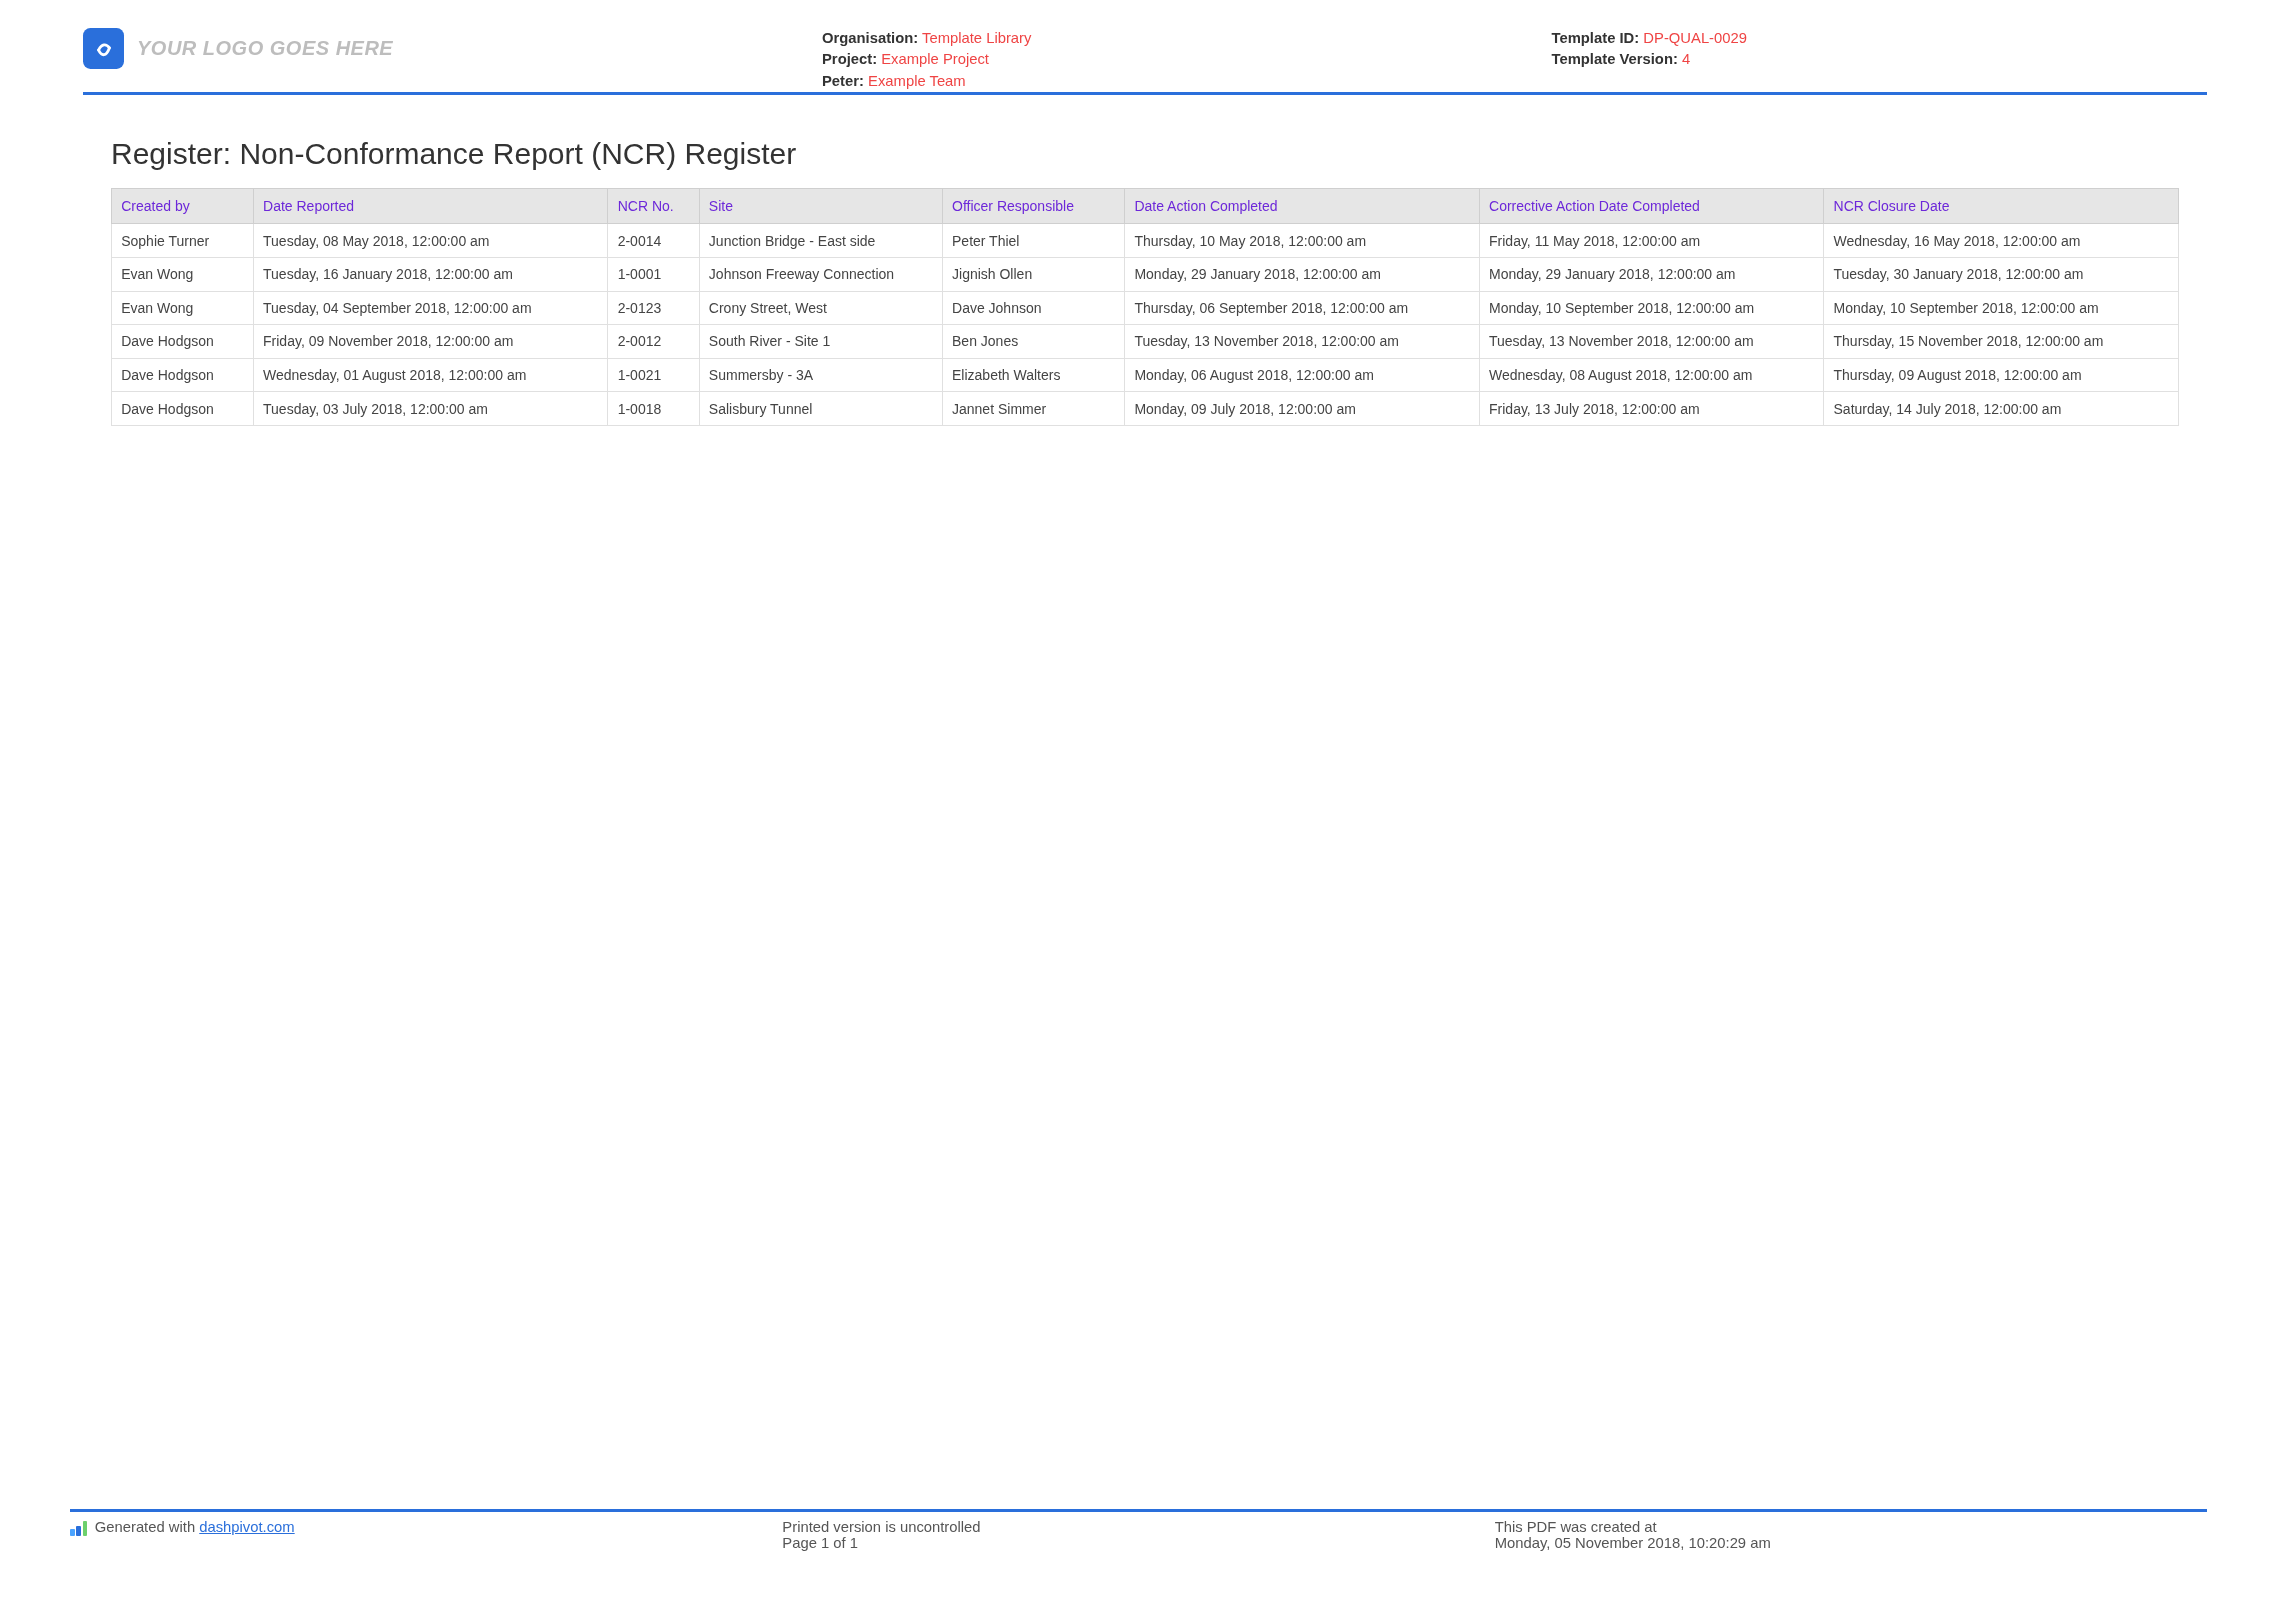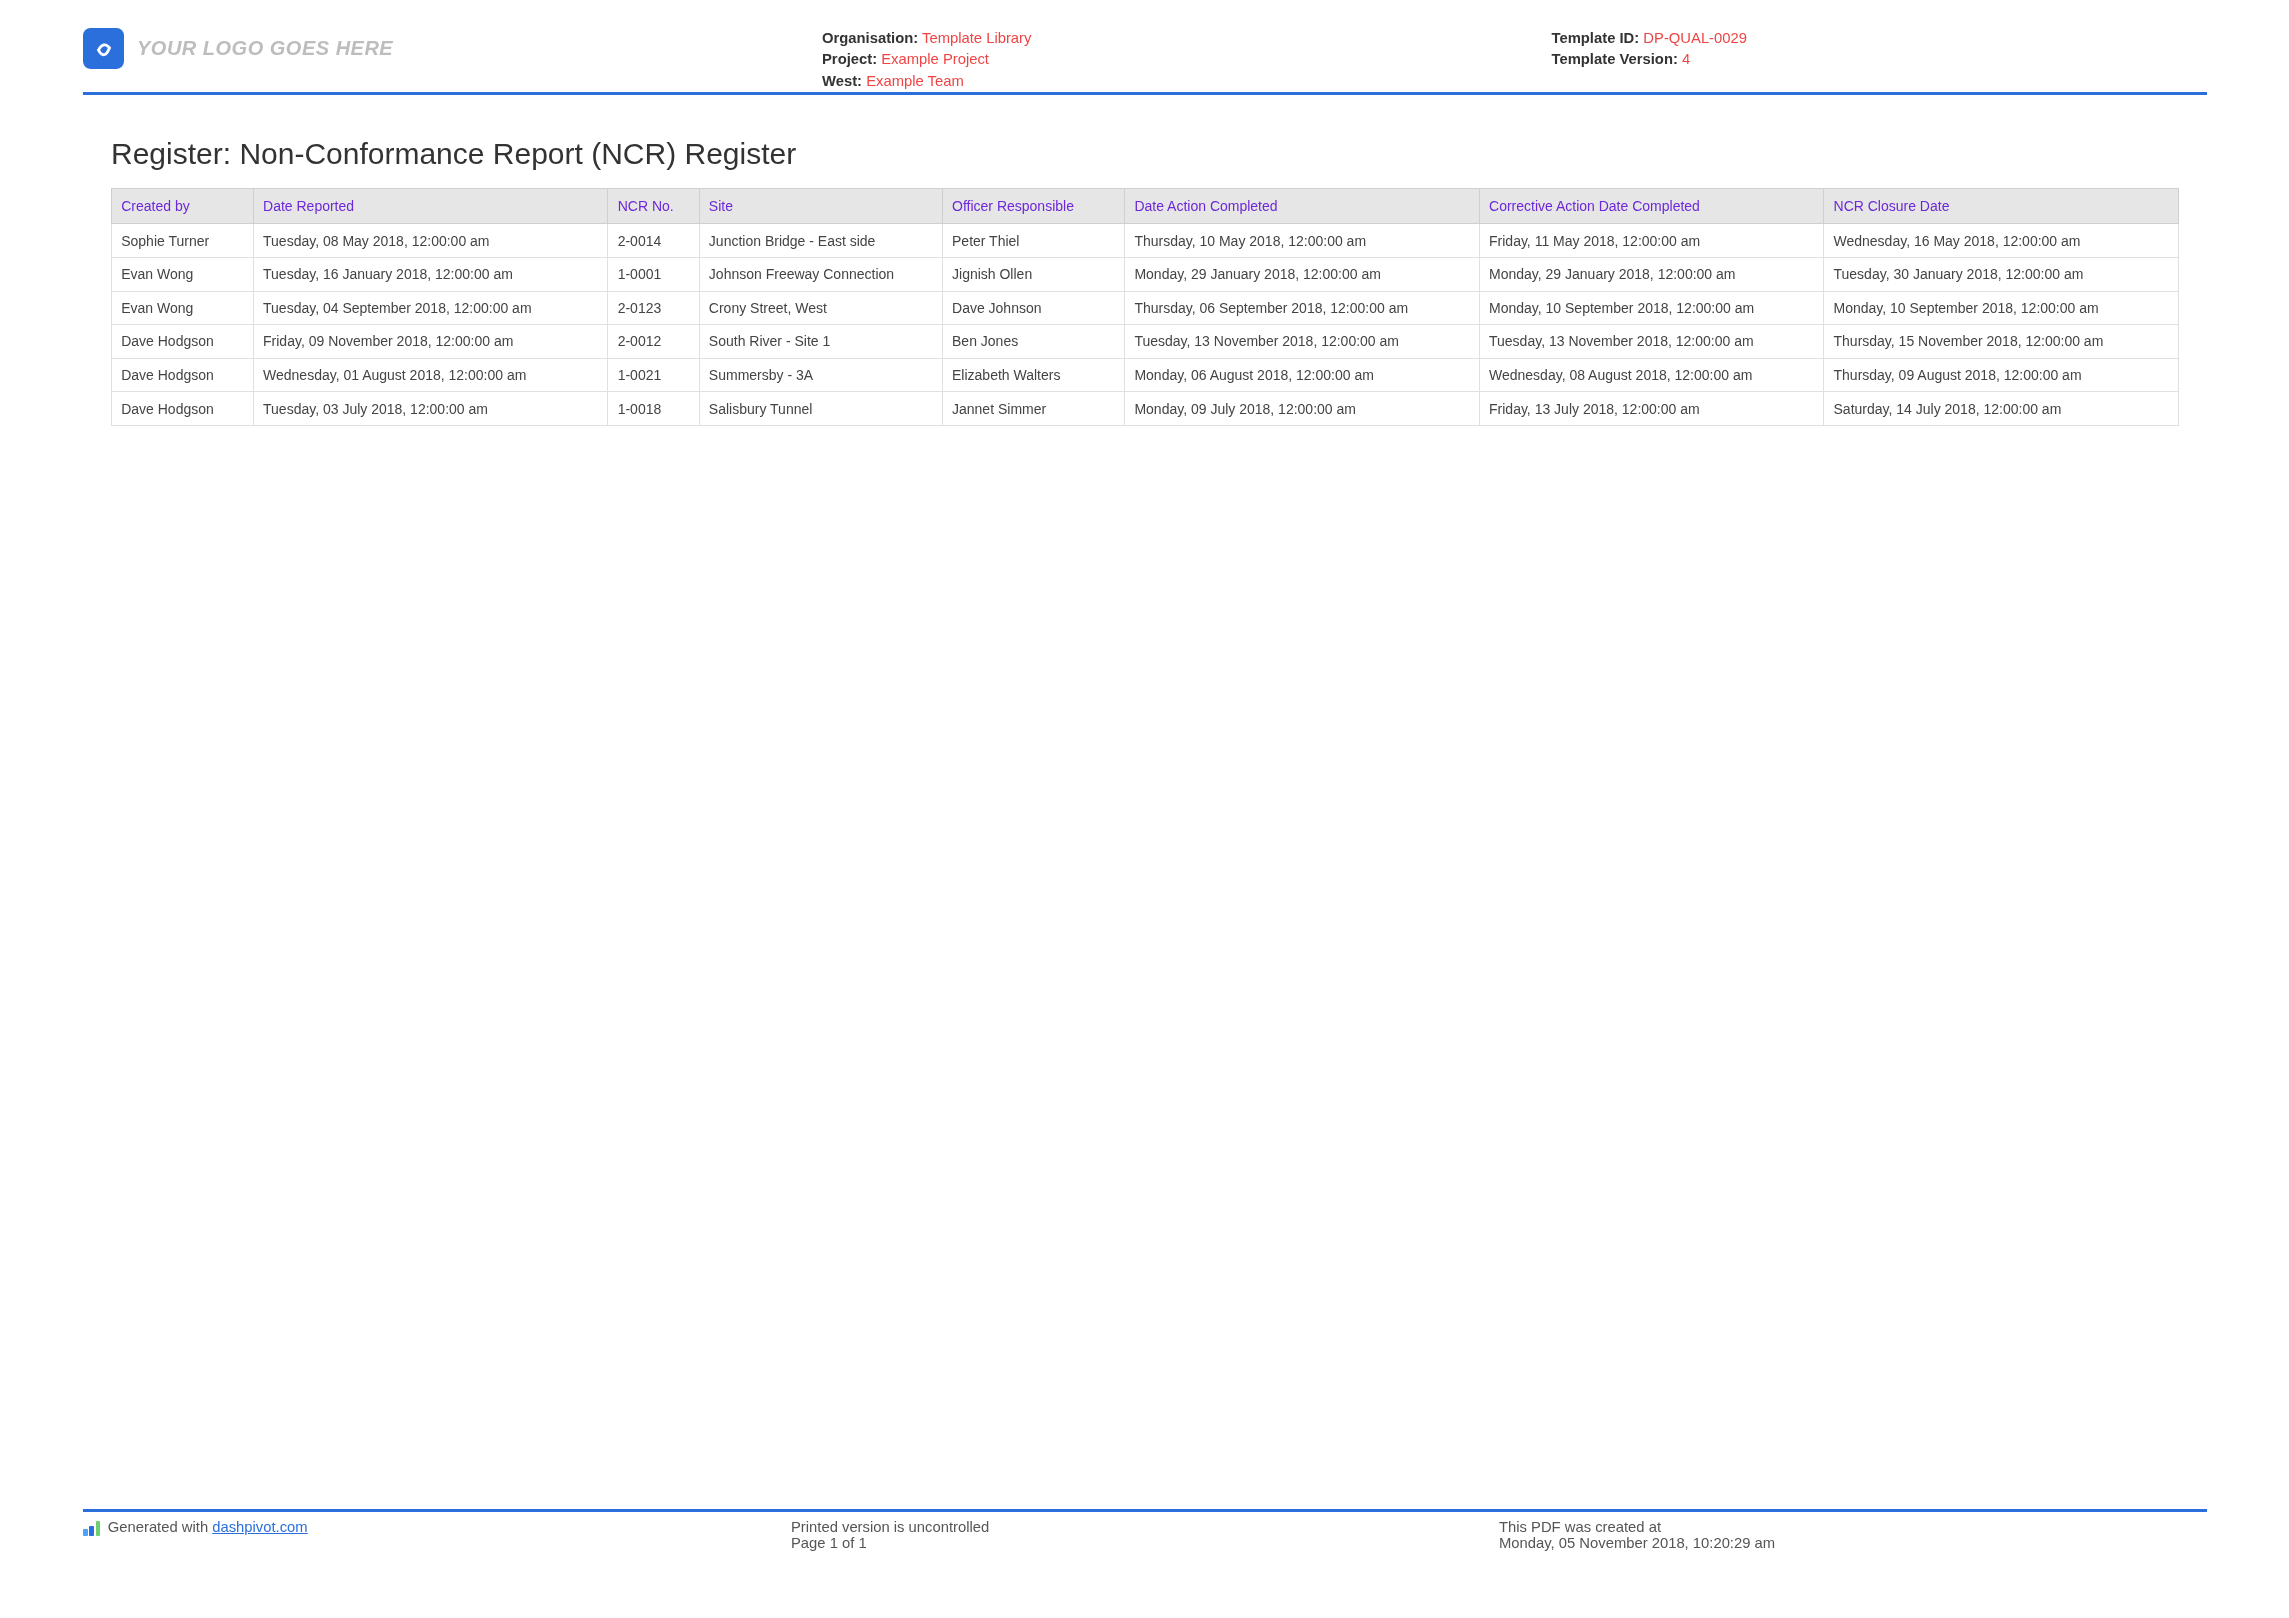--- a/index.html
+++ b/index.html
@@ -149,7 +149,7 @@
         <span class="meta-value">Example Project</span>
       </div>
       <div>
-        <span class="meta-label">West:</span>
+        <span class="meta-label">Peter:</span>
         <span class="meta-value">Example Team</span>
       </div>
     </div>

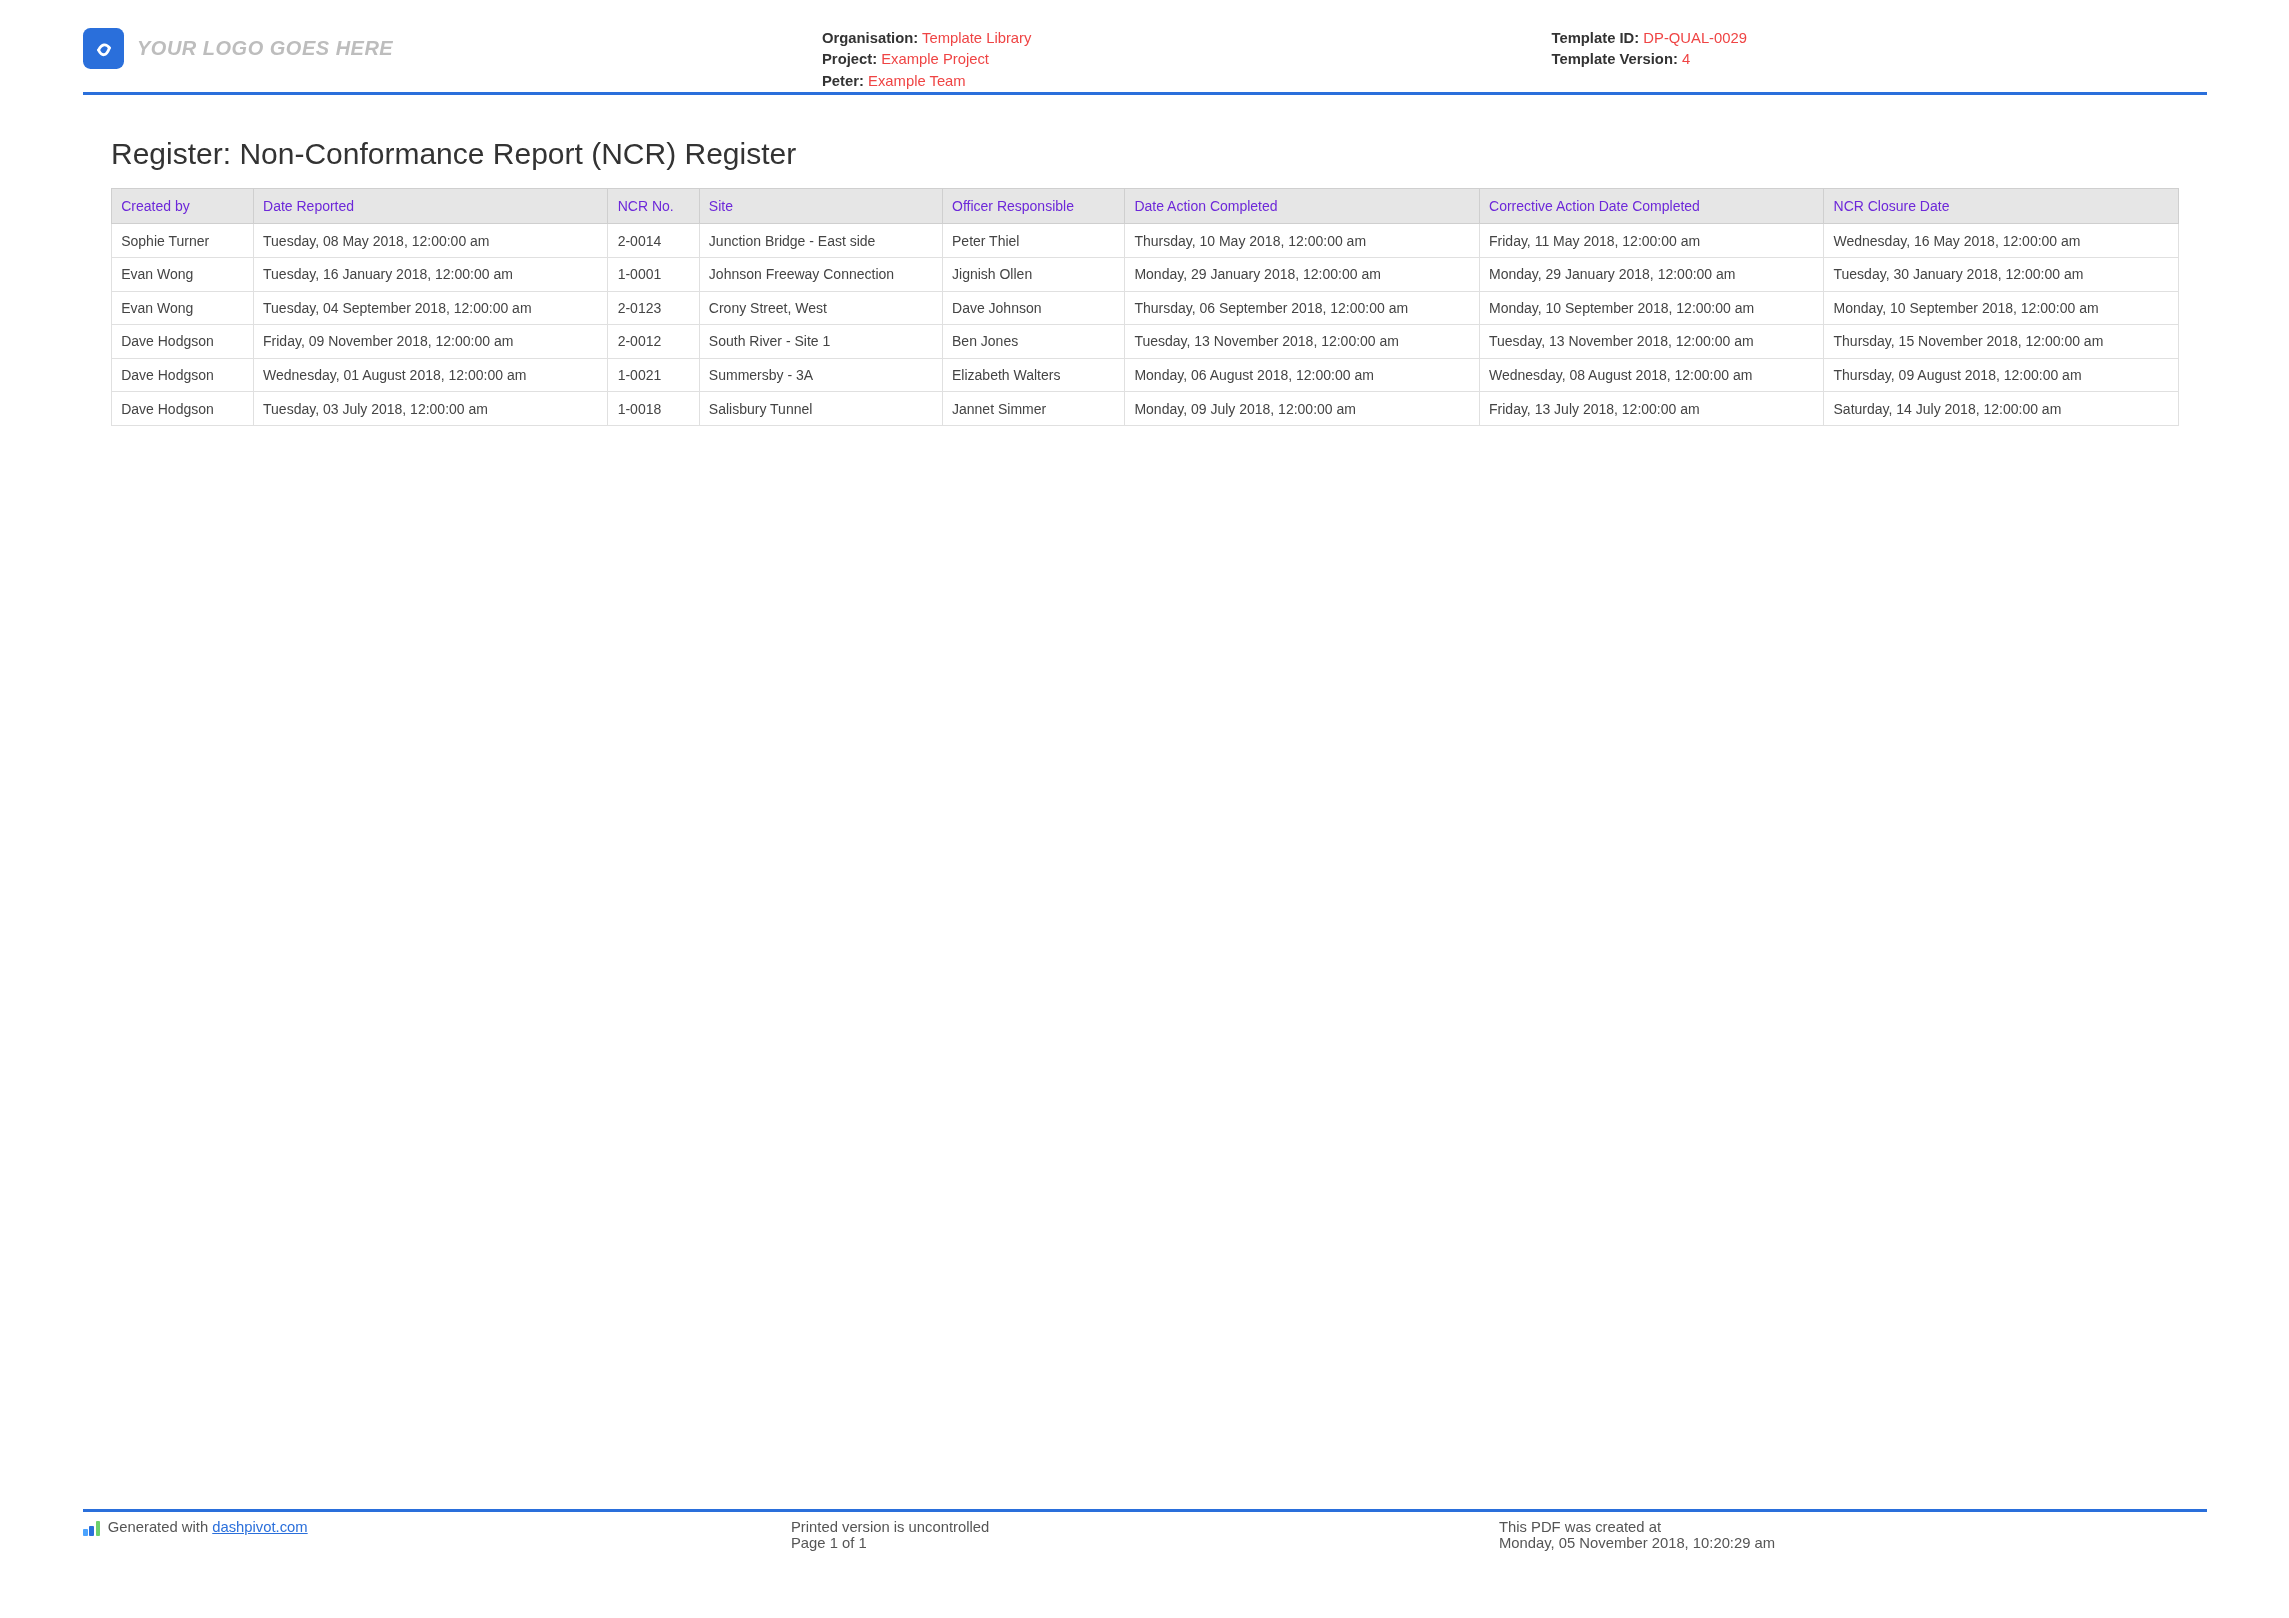--- a/index.html
+++ b/index.html
@@ -96,7 +96,7 @@
 
     .footer-band {
       position:absolute;
-      left: 83px; right: 83px;
+      left: 70px; right: 83px;
       bottom: 68px;
       border-top: 3.7px solid #2a6fdb;
       padding-top: 7.4px;

